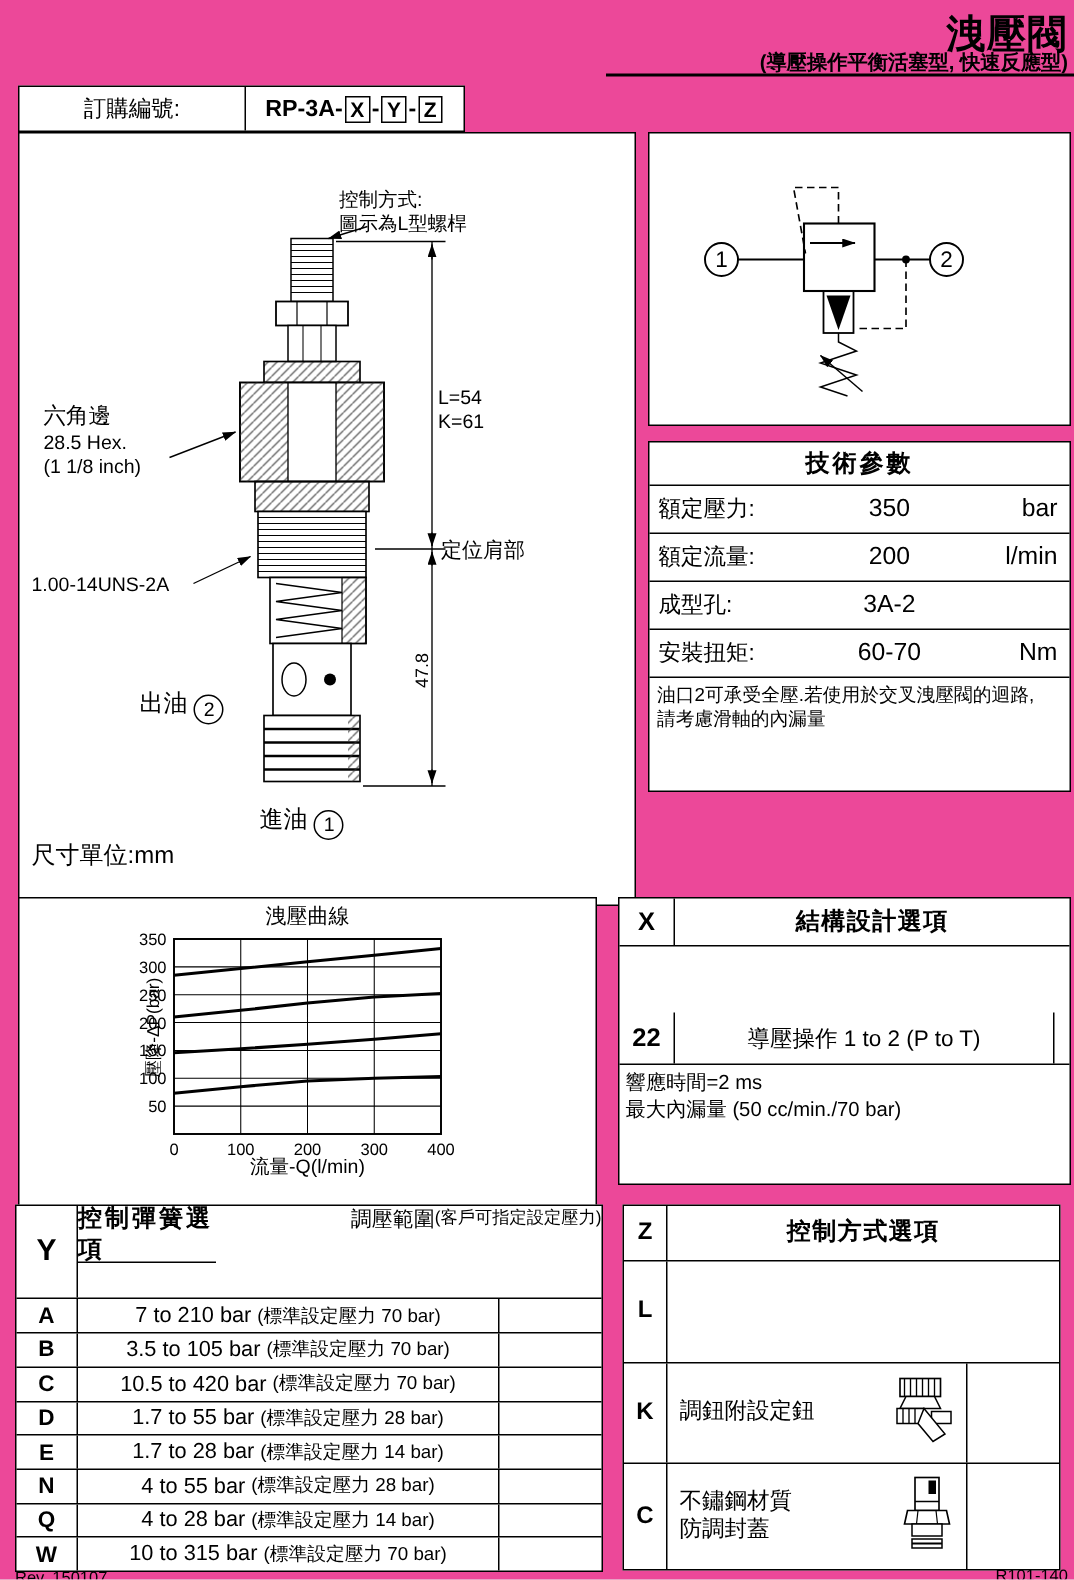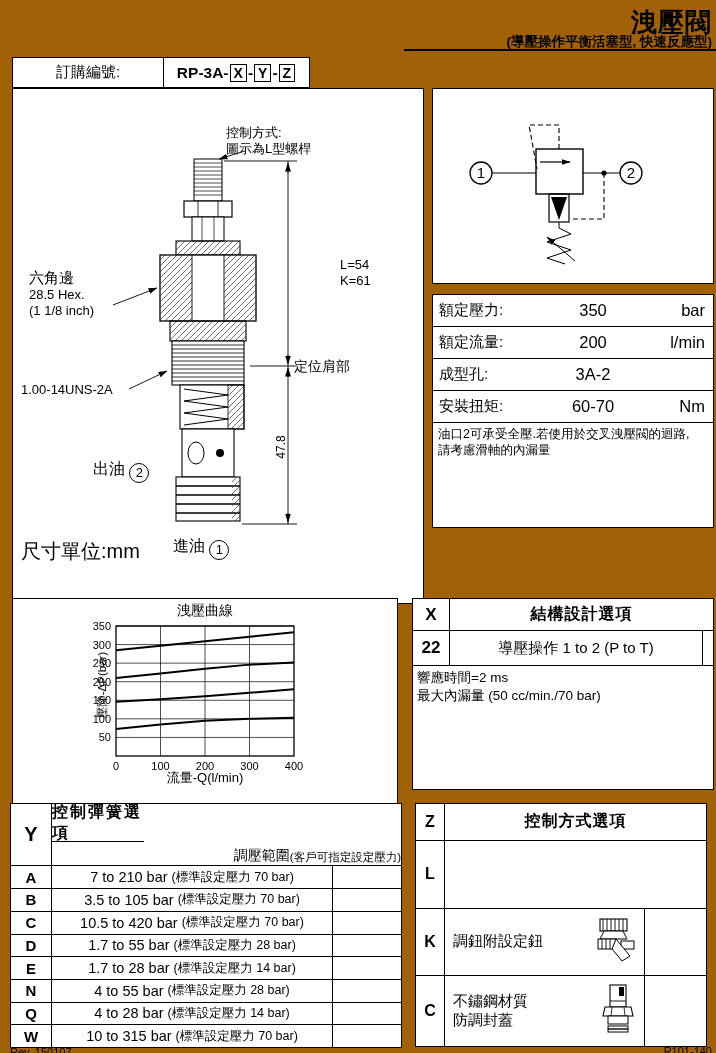--- a/index.html
+++ b/index.html
@@ -3,7 +3,7 @@
 <meta charset="utf-8">
 <style>
   html,body{margin:0;padding:0;background:#e8e8e8;}
-  .page{position:relative;width:716px;height:1053px;background:#a16207;overflow:hidden;
+  .page{position:relative;width:716px;height:1053px;background:#ec4899;overflow:hidden;
         font-family:"Liberation Sans","DejaVu Sans",sans-serif;color:#000;}
   .box{position:absolute;border:1.5px solid #000;background:#fff;box-sizing:border-box;}
   .abs{position:absolute;}

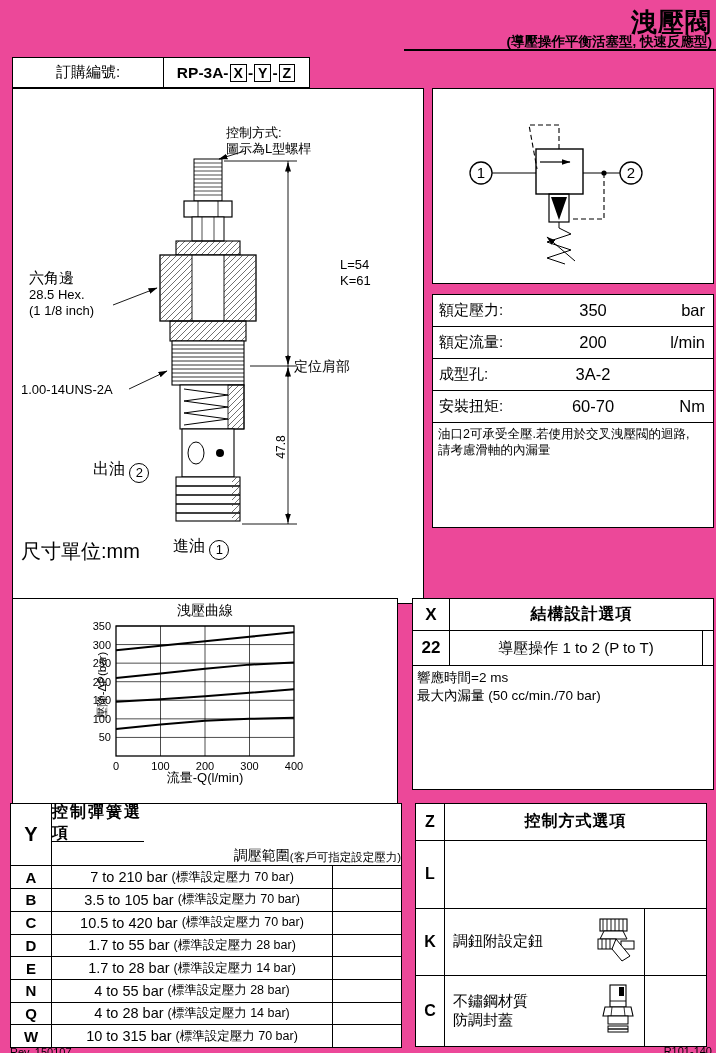--- a/index.html
+++ b/index.html
@@ -226,7 +226,7 @@
       <span>進油</span>
       <span class="port-circle">1</span>
     </div>
-    <div class="lbl" style="left:279px;top:168px;margin-left:48px;">
+    <div class="lbl" style="left:279px;top:168px;">
       <div>L=54</div>
       <div>K=61</div>
     </div>

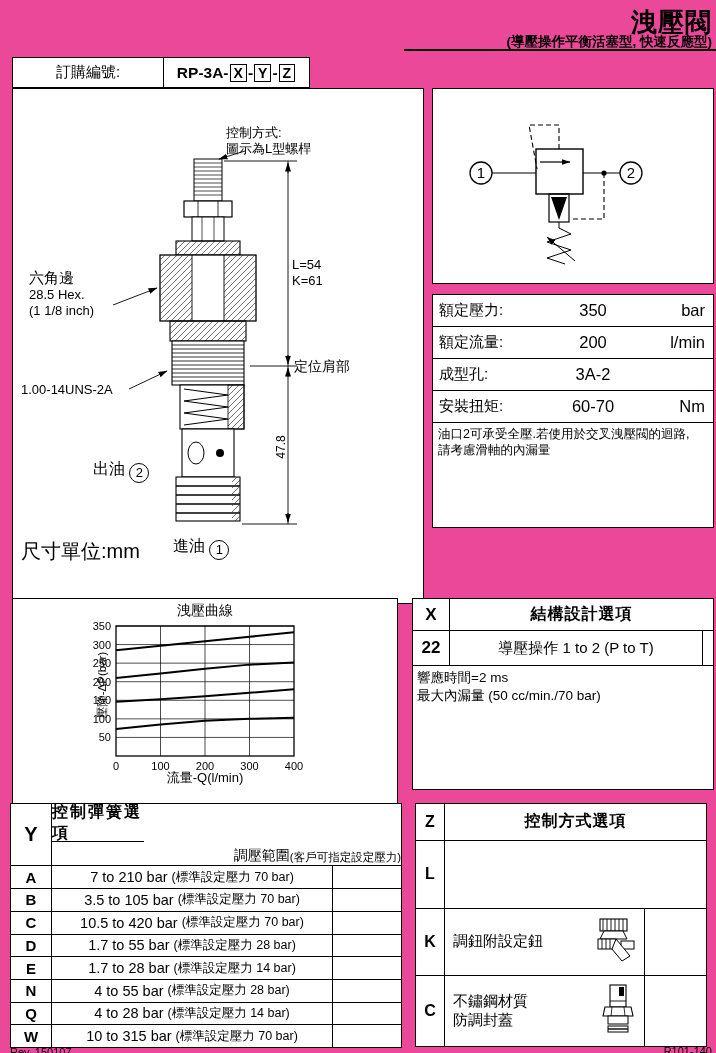--- a/index.html
+++ b/index.html
@@ -267,6 +267,7 @@
   </div>
 
   <div class="box tech-box">
+    <div class="tech-title">技術參數</div>
     <div class="tech-row">
       <div class="t-label">額定壓力:</div>
       <div class="t-value">350</div>

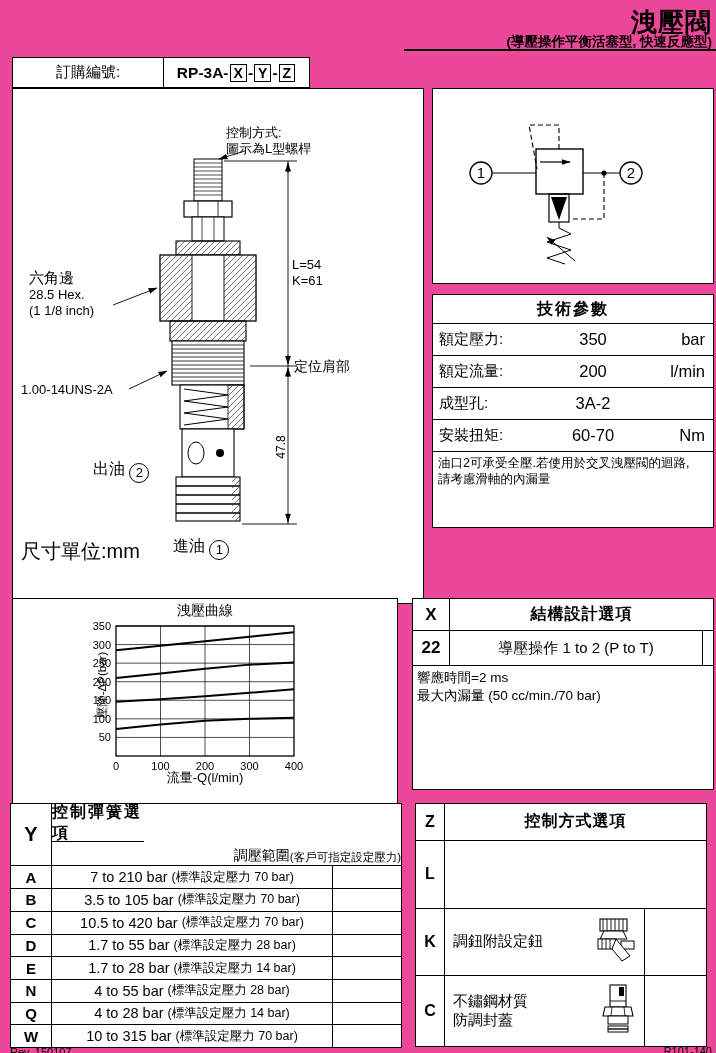--- a/index.html
+++ b/index.html
@@ -232,7 +232,7 @@
     </div>
     <div class="lbl" style="left:281px;top:269px;font-size:14px;">定位肩部</div>
     <div class="lbl rot90" style="left:248px;top:351px;width:40px;height:14px;text-align:center;font-size:12px;">47.8</div>
-    <div class="lbl" style="left:8px;top:450px;font-size:20px;">尺寸單位:mm</div>
+    <div class="lbl" style="left:8px;top:472px;font-size:16px;">尺寸單位:mm</div>
   </div>
 
   <div class="box schematic-box">

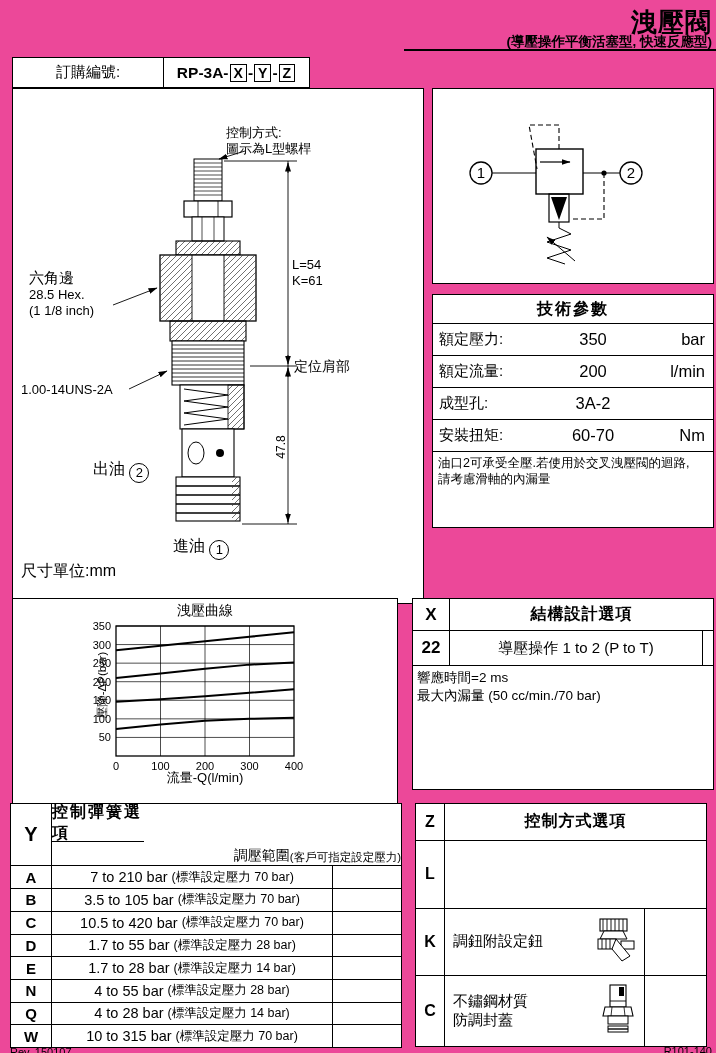--- a/index.html
+++ b/index.html
@@ -55,7 +55,7 @@
   .x-box .opt-head{height:31px;}
   .x-box .opt-code{width:36px;font-size:17px;}
   .x-box .opt-title{flex:1;display:flex;align-items:center;justify-content:center;font-size:16px;font-weight:bold;letter-spacing:1px;}
-  .x-row{display:flex;height:34px;border-bottom:1.4px solid #000;}
+  .x-row{display:flex;height:34px;border-bottom:1.4px solid #000;margin-top:44px;}
   .x-row .x-desc{width:252px;border-right:1.2px solid #000;display:flex;align-items:center;justify-content:center;font-size:15px;}
   .x-row .x-empty{flex:1;}
   .x-note{padding:3px 4px;font-size:13.5px;line-height:1.3;}

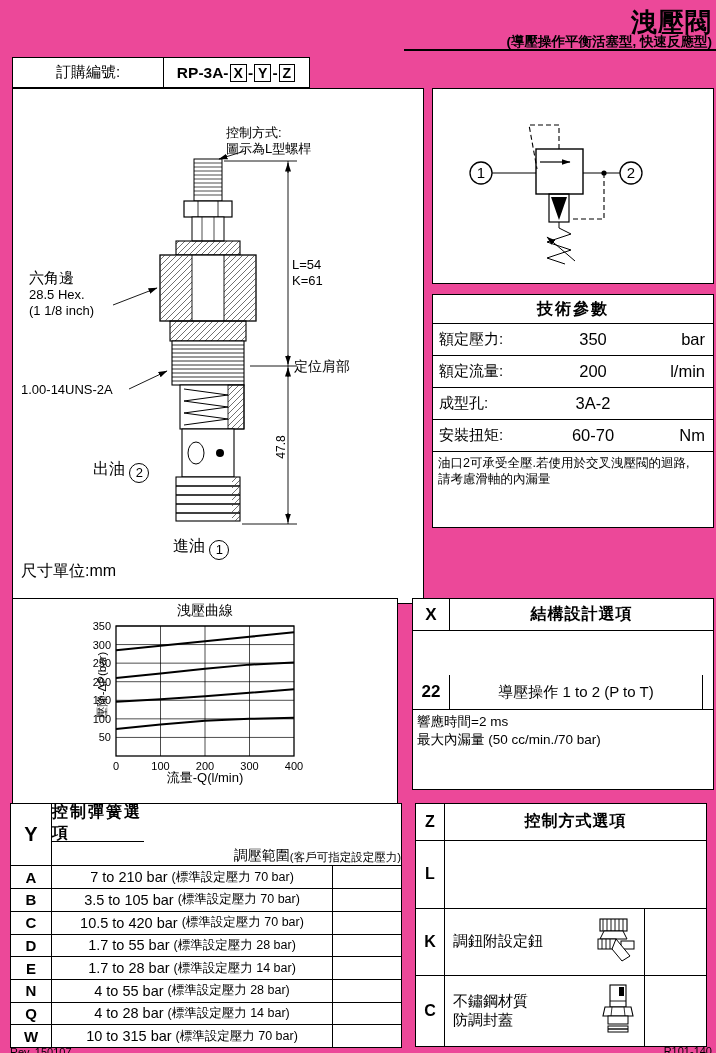--- a/index.html
+++ b/index.html
@@ -67,7 +67,7 @@
   .y-head-right{flex:1;display:flex;flex-direction:row;}
   .y-title{height:37px;border-bottom:1.2px solid #000;display:flex;align-items:center;justify-content:center;
            font-size:16px;font-weight:bold;letter-spacing:2px;}
-  .y-sub{flex:1;display:flex;align-items:flex-end;justify-content:center;padding-left:90px;font-size:14px;white-space:nowrap;}
+  .y-sub{flex:1;display:flex;align-items:flex-start;justify-content:center;padding-left:90px;font-size:14px;white-space:nowrap;}
   .y-sub .paren{font-size:11.5px;}
   .y-row{display:flex;height:22.6px;border-bottom:1.2px solid #000;align-items:stretch;}
   .y-row:last-child{border-bottom:none;}

